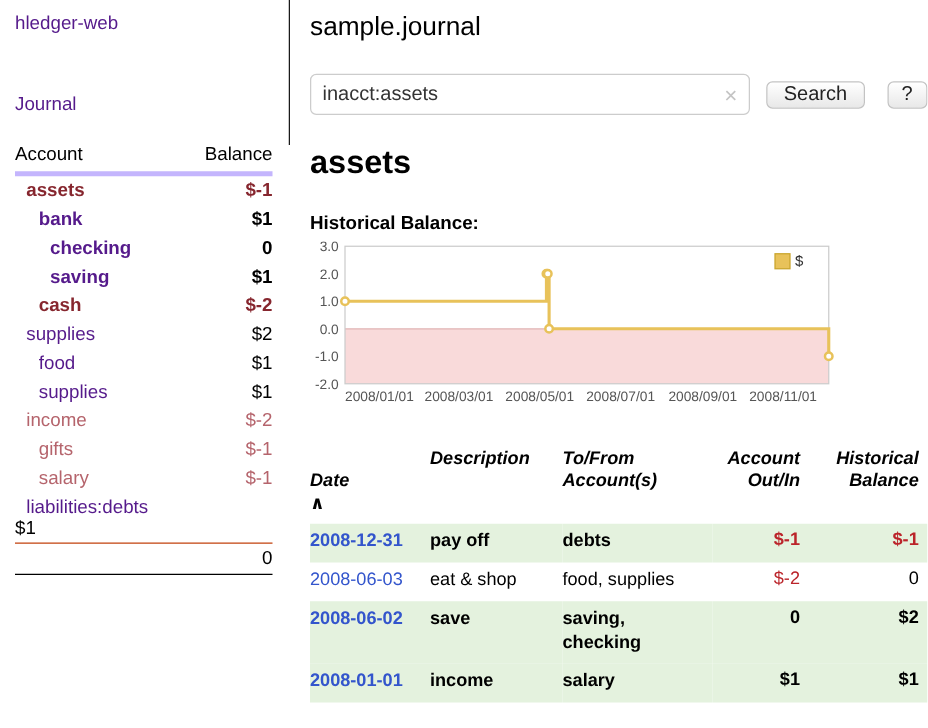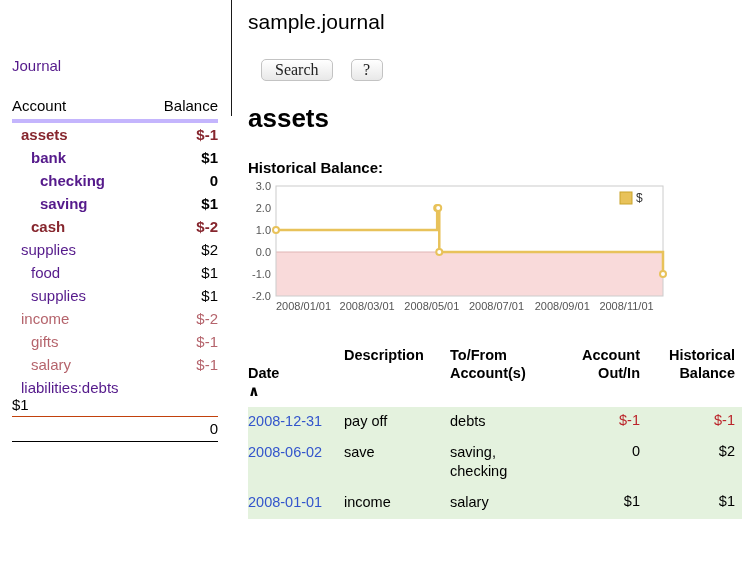--- a/index.html
+++ b/index.html
@@ -64,6 +64,9 @@
 <div class="divider"></div>
 
 <div class="sidebar">
+  <div class="brand">
+    <a>hledger-web</a>
+  </div>
   <div class="nav">
     <a>Journal</a>
   </div>

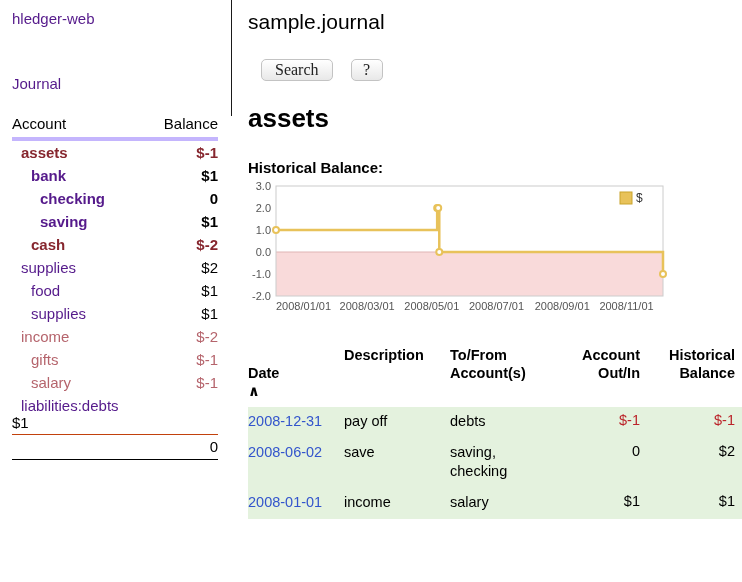--- a/index.html
+++ b/index.html
@@ -135,6 +135,10 @@
   <h1 class="page-title">sample.journal</h1>
 
   <div class="search-row">
+    <div class="search-box">
+      <input type="text" value="inacct:assets" style="">
+      <span class="clear-icon">×</span>
+    </div>
     <button class="btn search-btn">Search</button>
     <button class="btn help-btn">?</button>
   </div>

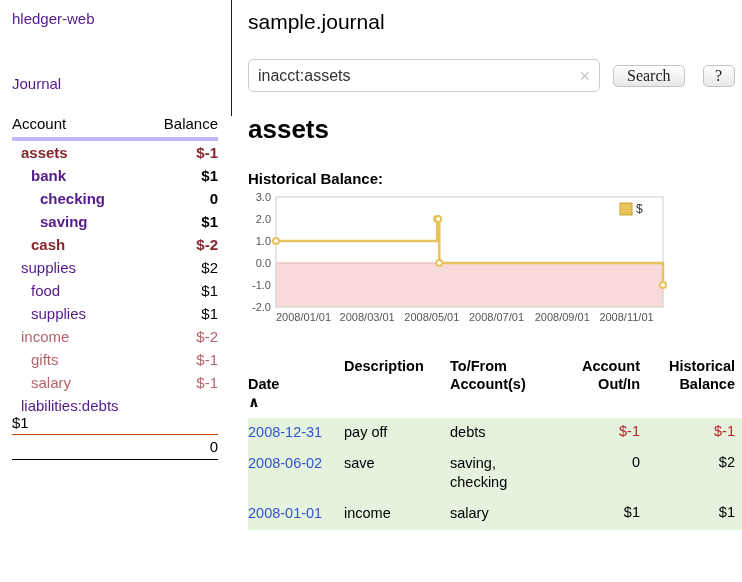--- a/index.html
+++ b/index.html
@@ -36,7 +36,7 @@
   .search-box { display:flex; align-items:center; width:352px; height:33px; border:1px solid #ccc; border-radius:5px; padding:0 9px; background:#fff; }
   .search-box input { flex:1; border:none; outline:none; font-size:16px; font-family:inherit; color:#333; background:transparent; padding:0; }
   .clear-icon { color:#c4c4c4; font-size:18px; line-height:1; }
-  .btn { font-family:Liberation Serif, serif; font-size:16px; color:#222; background:linear-gradient(#ffffff,#e8e8e8); border:1px solid #c3c3c3; border-radius:5px; height:22px; padding:0 13px; cursor:pointer; }
+  .btn { font-family:Liberation Sans, sans-serif; font-size:16px; color:#222; background:linear-gradient(#ffffff,#e8e8e8); border:1px solid #c3c3c3; border-radius:5px; height:22px; padding:0 13px; cursor:pointer; }
   .search-btn { margin-left:13px; }
   .help-btn { margin-left:18px; width:32px; padding:0; }
   .account-heading { font-size:26px; font-weight:700; margin:22px 0 0; }

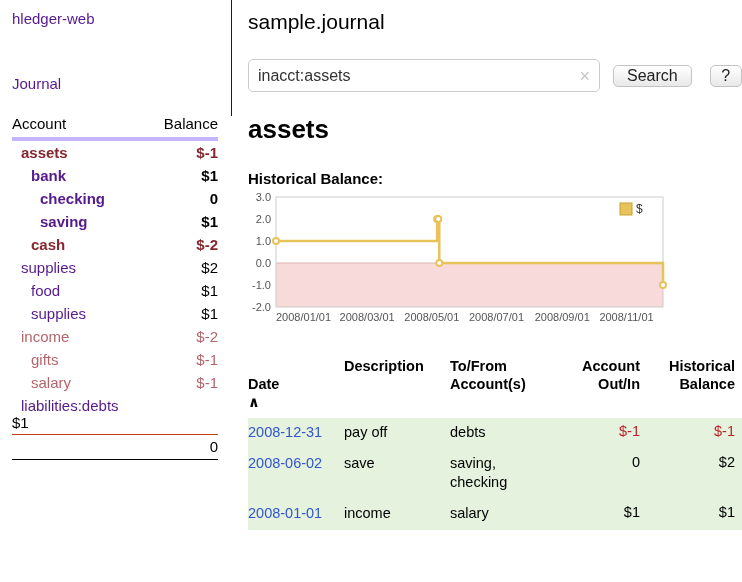--- a/index.html
+++ b/index.html
@@ -49,7 +49,7 @@
   
   .register { margin-top:22px; }
   .register table { border-collapse:collapse; width:494px; font-size:14.5px; table-layout:fixed; }
-  .register th { font-weight:700; text-align:left; vertical-align:top; padding:4px 10px 7px 0; white-space:pre-line; line-height:1.25; }
+  .register th { font-weight:700; text-align:left; vertical-align:top; padding:4px 10px 7px 0; white-space:pre-line; line-height:1.25;font-style:italic; }
   .register td { padding:5px 10px 7px 0; vertical-align:top; white-space:pre-line; line-height:1.3; }
   .register th.num, .register td.num { text-align:right; padding:4px 0 7px 10px; }
   .register th.last, .register td.last { padding-right:7px; }

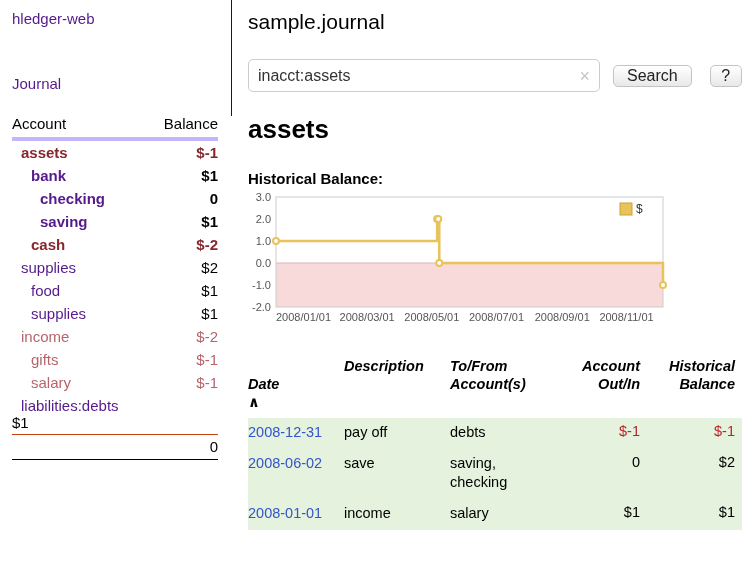--- a/index.html
+++ b/index.html
@@ -53,7 +53,7 @@
   .register td { padding:5px 10px 7px 0; vertical-align:top; white-space:pre-line; line-height:1.3; }
   .register th.num, .register td.num { text-align:right; padding:4px 0 7px 10px; }
   .register th.last, .register td.last { padding-right:7px; }
-  .register tr.alt { background:#e4f2de; }
+  .register tr.alt { background:#e4f2de;font-weight:bold; }
   .register td a { color:#3355cc; text-decoration:none; }
   .neg-amt { color:#bb242a; }
   .sort-icon { font-weight:700; }

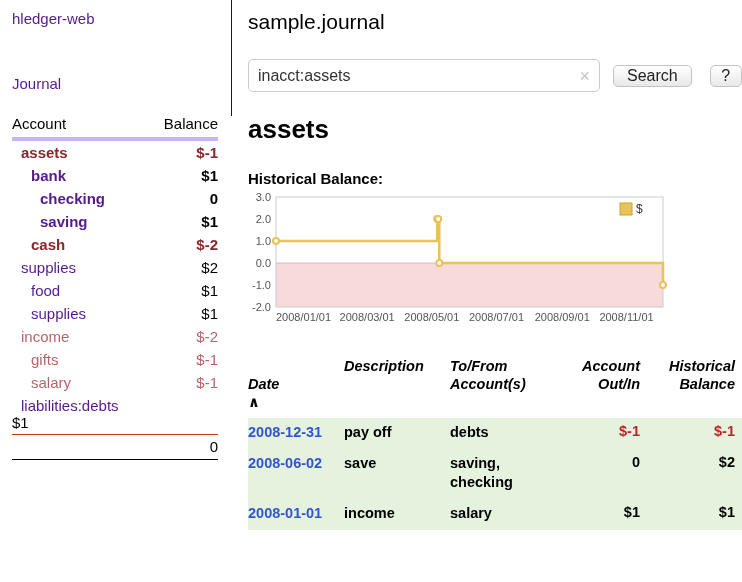--- a/index.html
+++ b/index.html
@@ -217,6 +217,13 @@
           <td class="num neg-amt">$-1</td>
           <td class="num last neg-amt">$-1</td>
         </tr>
+        <tr>
+          <td><a>2008-06-03</a></td>
+          <td>eat &amp; shop</td>
+          <td>food, supplies</td>
+          <td class="num neg-amt">$-2</td>
+          <td class="num last">0</td>
+        </tr>
         <tr class="alt">
           <td><a>2008-06-02</a></td>
           <td>save</td>

